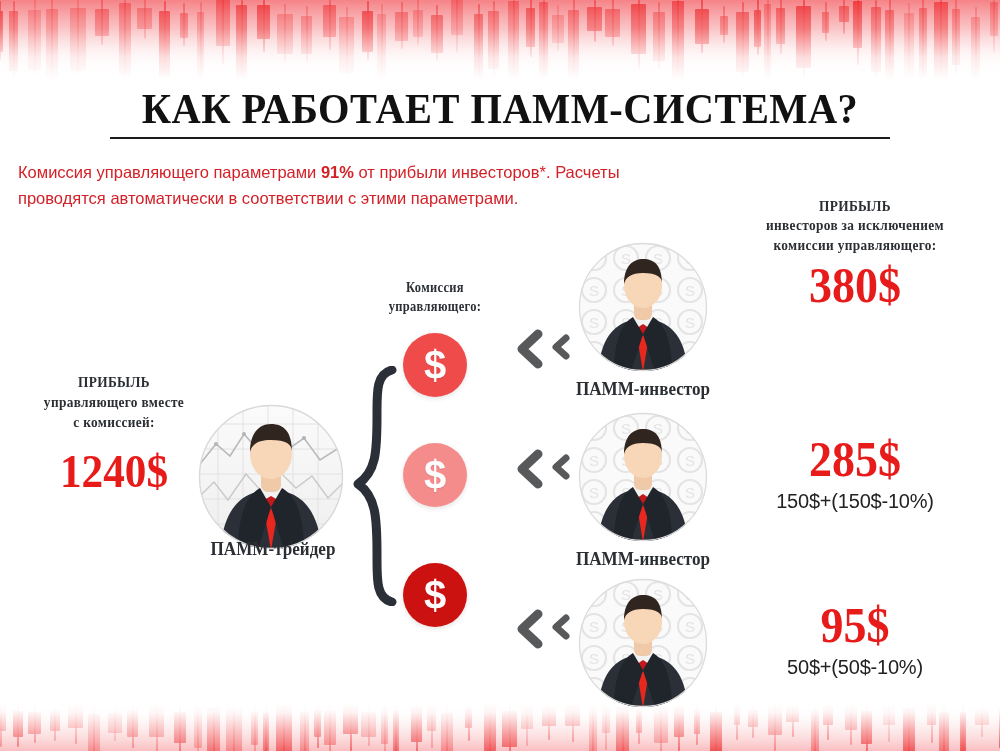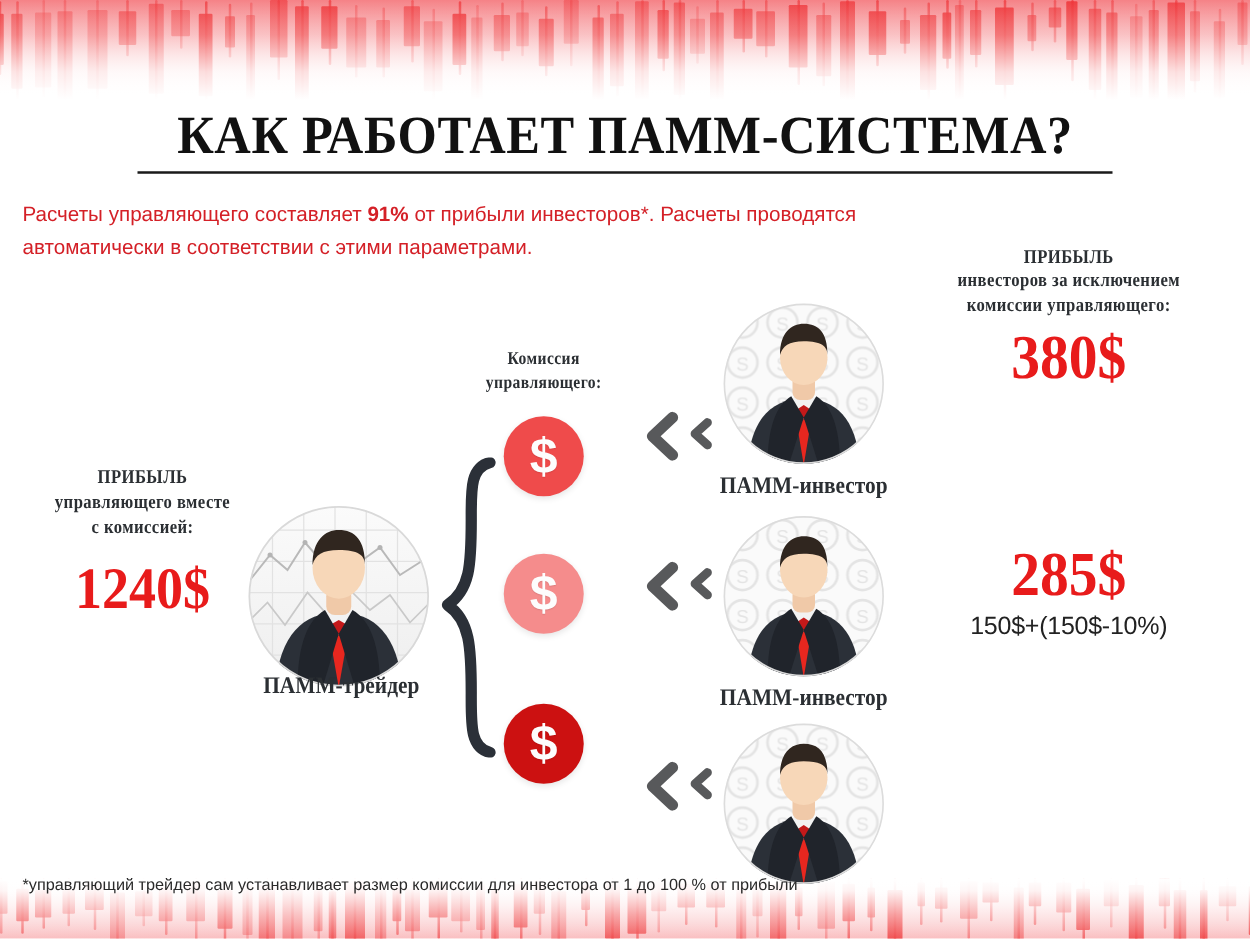--- a/index.html
+++ b/index.html
@@ -232,7 +232,7 @@
   <div class="title-rule"></div>
 
   <div class="intro">
-    <span>Расчеты управляющего составляет </span><b>91%</b><span> от прибыли инвесторов*. Расчеты проводятся автоматически в соответствии с этими параметрами.</span>
+    <span>Комиссия управляющего параметрами </span><b>91%</b><span> от прибыли инвесторов*. Расчеты проводятся автоматически в соответствии с этими параметрами.</span>
   </div>
 
   <div class="leftblock">

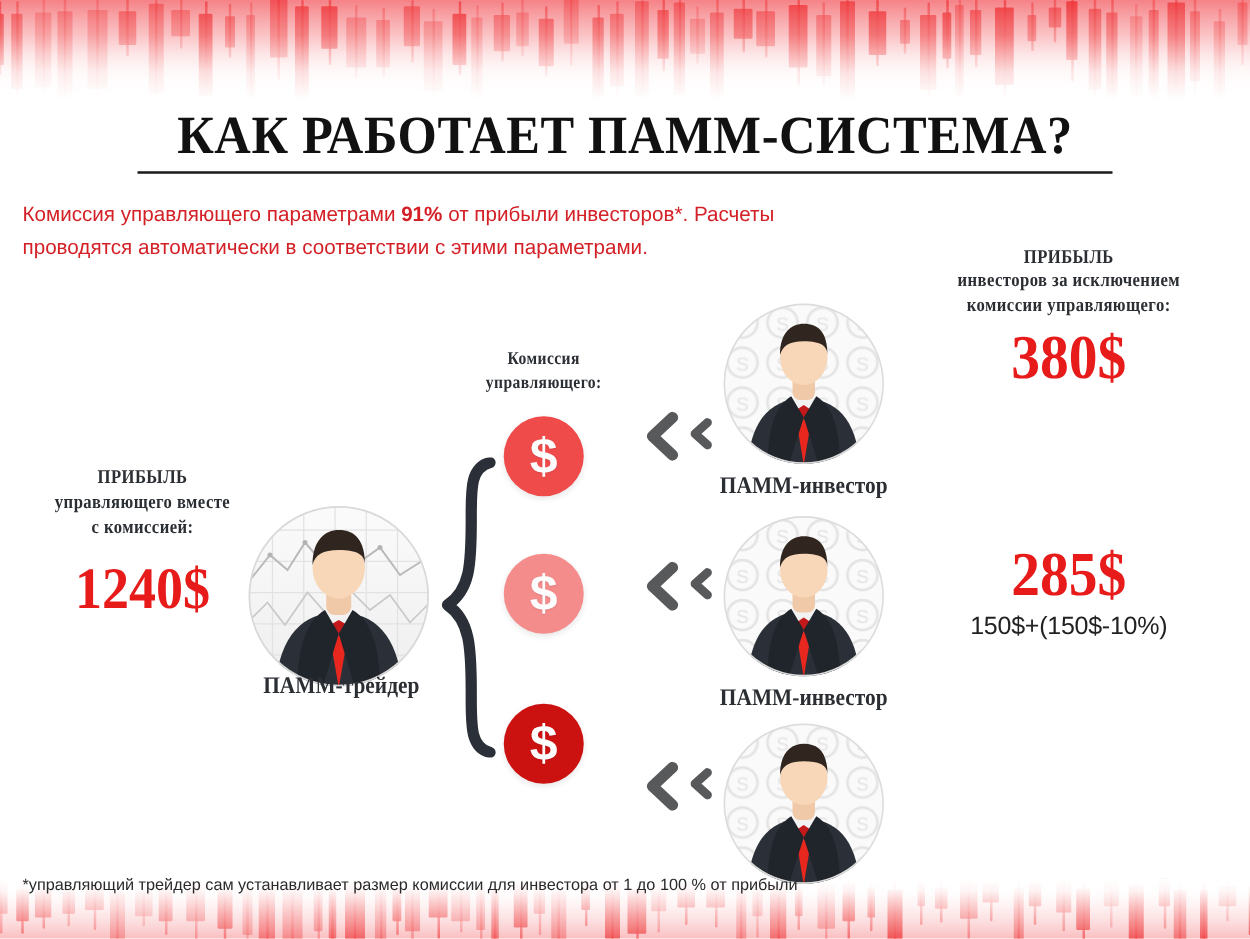--- a/index.html
+++ b/index.html
@@ -415,6 +415,10 @@
     <div class="formula" style="margin-top:6px;">150$+(150$-10%)</div>
   </div>
 
+  <div class="rblock" style="top:600px;left:716px;width:278px;">
+    <div class="money" style="font-size:50px;">95$</div>
+    <div class="formula" style="margin-top:6px;">50$+(50$-10%)</div>
+  </div>
 
   <div class="footnote">*управляющий трейдер сам устанавливает размер комиссии для инвестора от 1 до 100 % от прибыли</div>
 

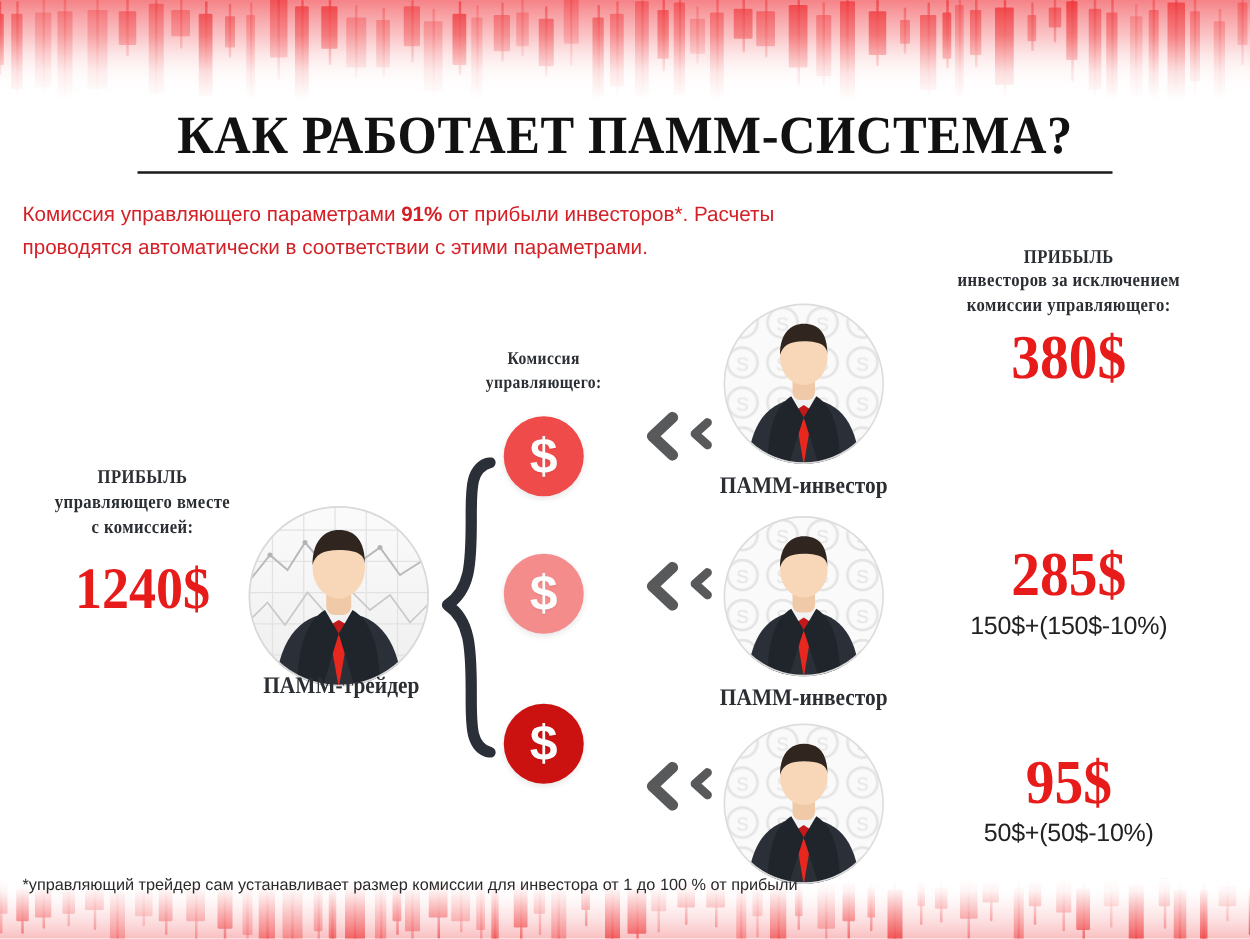--- a/index.html
+++ b/index.html
@@ -420,7 +420,6 @@
     <div class="formula" style="margin-top:6px;">50$+(50$-10%)</div>
   </div>
 
-  <div class="footnote">*управляющий трейдер сам устанавливает размер комиссии для инвестора от 1 до 100 % от прибыли</div>
 
   <div class="band bottom">
     <div class="bars" id="bars-bottom">

